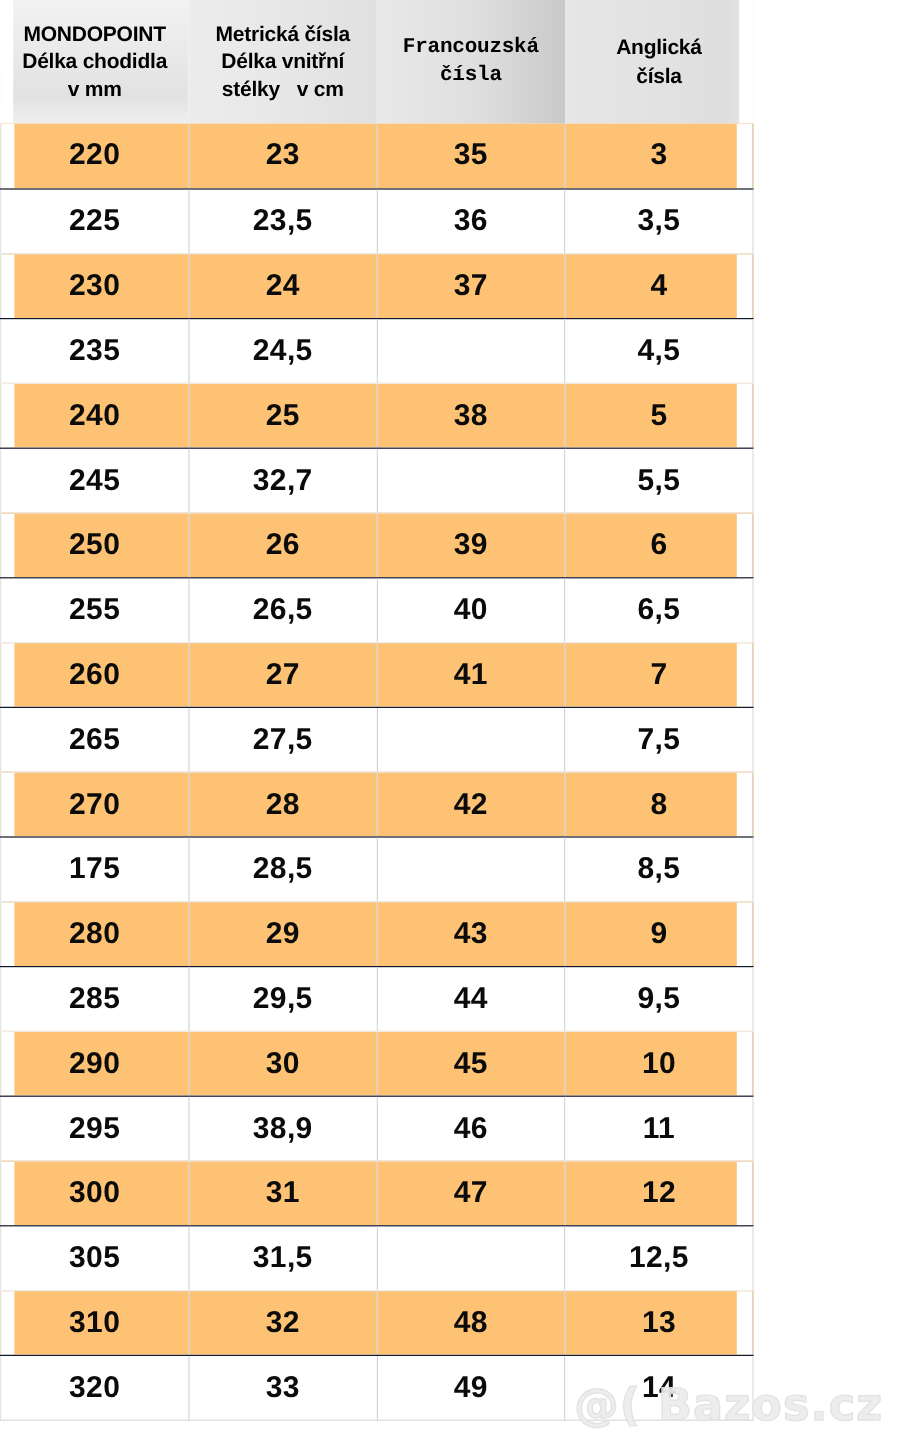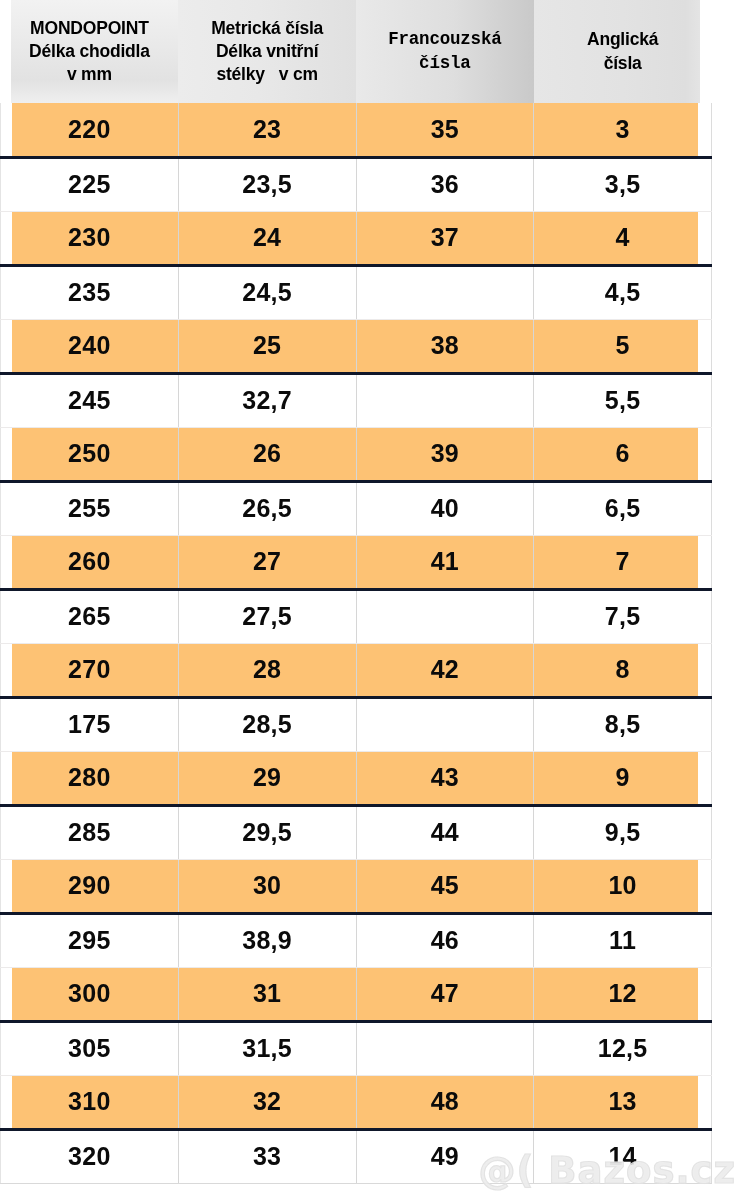--- a/index.html
+++ b/index.html
@@ -16,7 +16,7 @@
   }
 
   #size-table {
-    width: 712px;
+    width: 628px;
     box-sizing: border-box;
     border-collapse: collapse;
     table-layout: fixed;

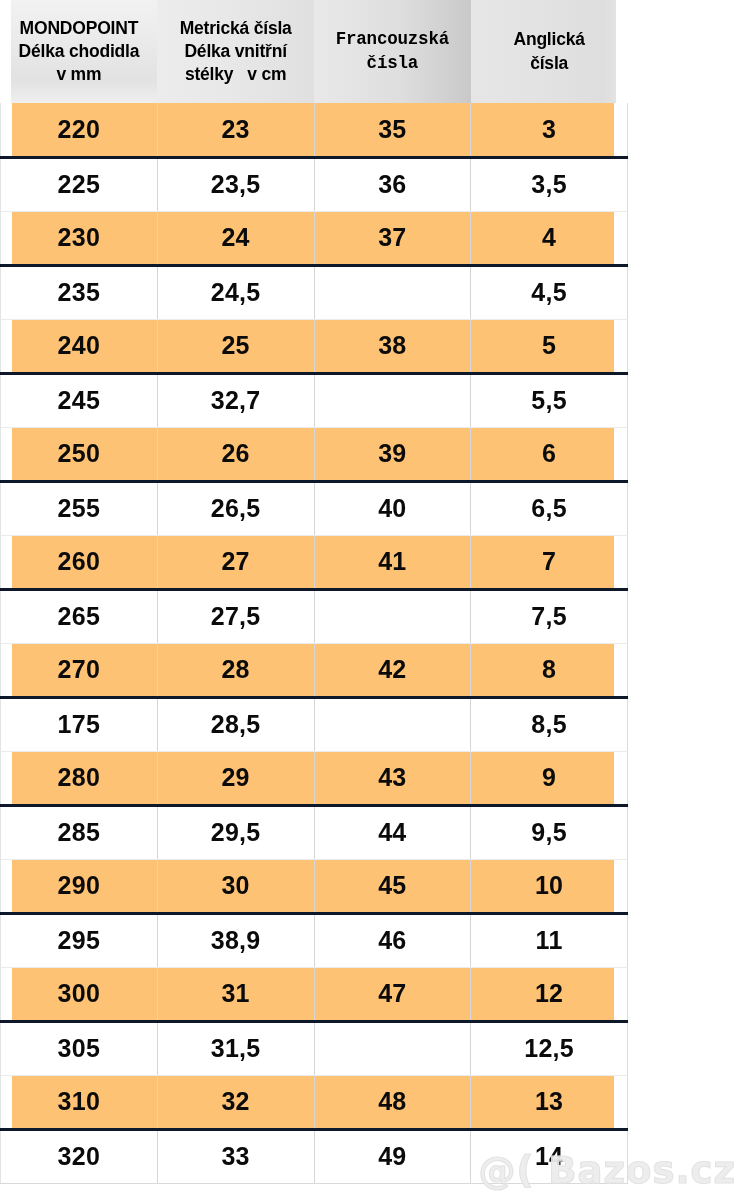--- a/index.html
+++ b/index.html
@@ -79,7 +79,7 @@
   }
   #size-table tbody tr.odd td {
     background: #fdc274;
-    border-bottom: 3px solid #0f172a;
+    border-bottom: 1px solid #0f172a;
   }
   #size-table tbody tr.even td {
     background: #ffffff;

